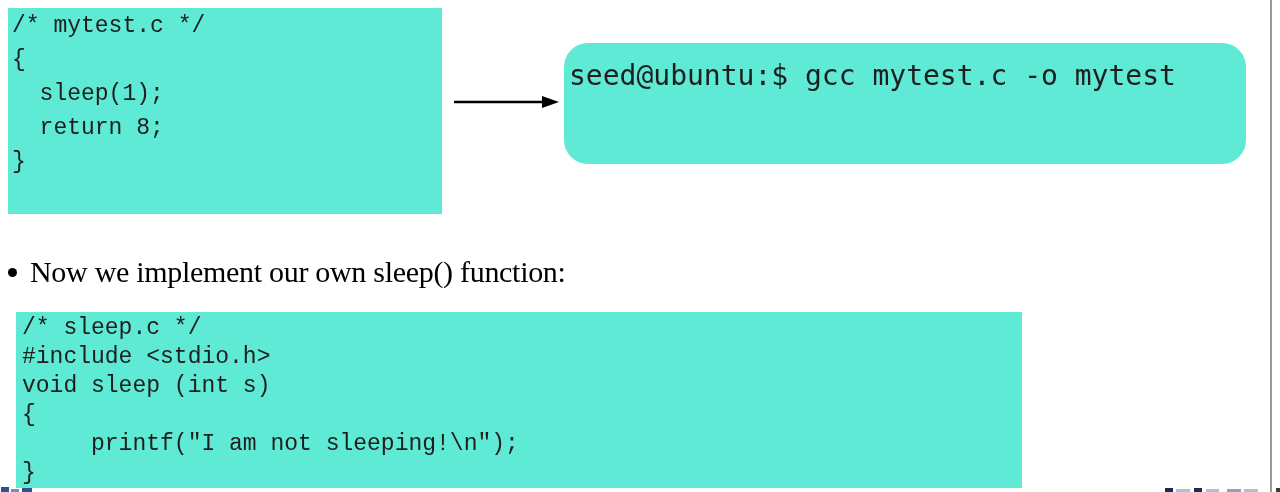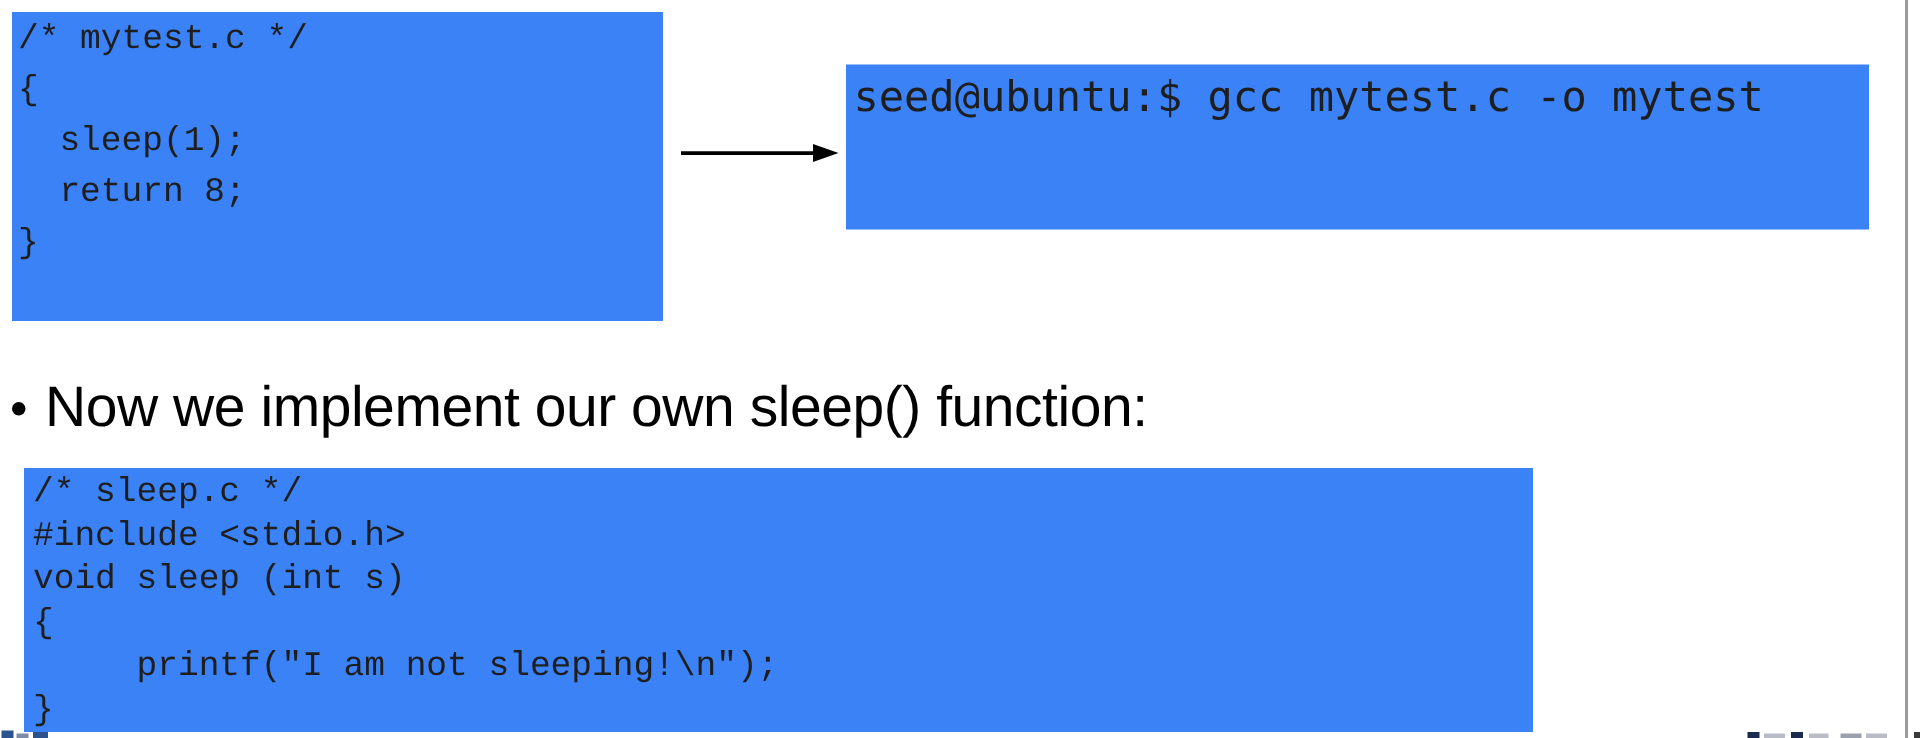--- a/index.html
+++ b/index.html
@@ -14,7 +14,7 @@
 
   .codebox {
     position: absolute;
-    background: #3b82f6;
+    background: #5eead4;
     overflow: hidden;
     color: #1e1e1e;
   }

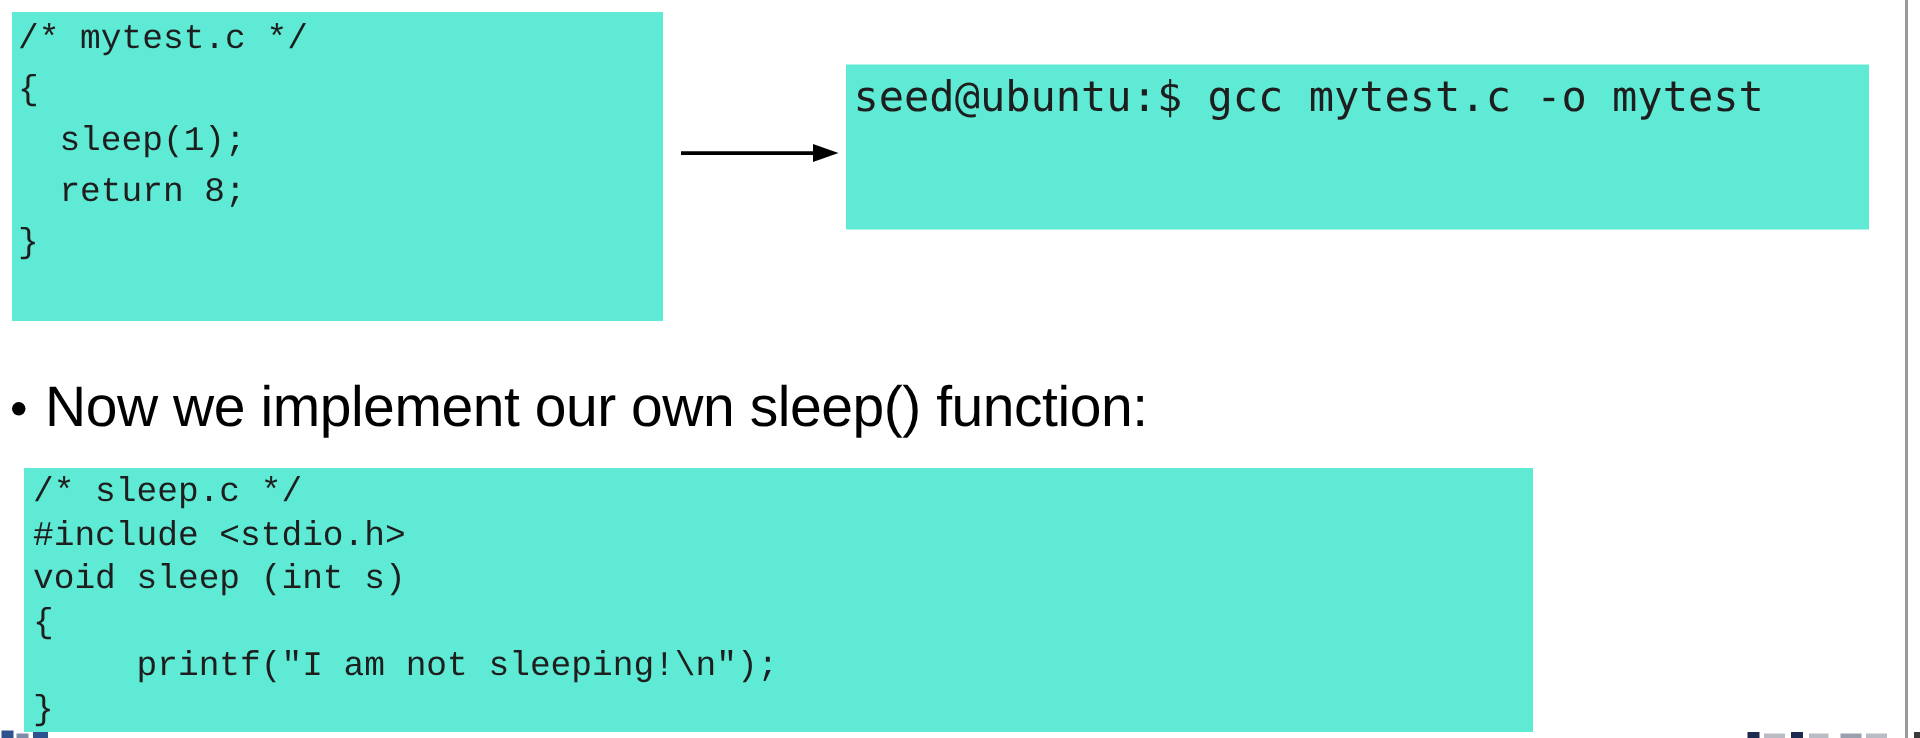--- a/index.html
+++ b/index.html
@@ -26,7 +26,7 @@
   .box-top { left: 8px; top: 8px; width: 434px; height: 205px; padding-top: 1px; }
   .box-top .cline { font-size: 23px; line-height: 34px; padding-left: 4px; }
 
-  .box-term { left: 564px; top: 43px; width: 682px; height: 106px; padding-top: 4px; }
+  .box-term { left: 564px; top: 43px; width: 682px; height: 106px; padding-top: 15px; border-radius: 24px; }
   .box-term .cline {
     font-family: "DejaVu Sans Mono", monospace;
     font-size: 28px; line-height: 35px; padding-left: 5px;

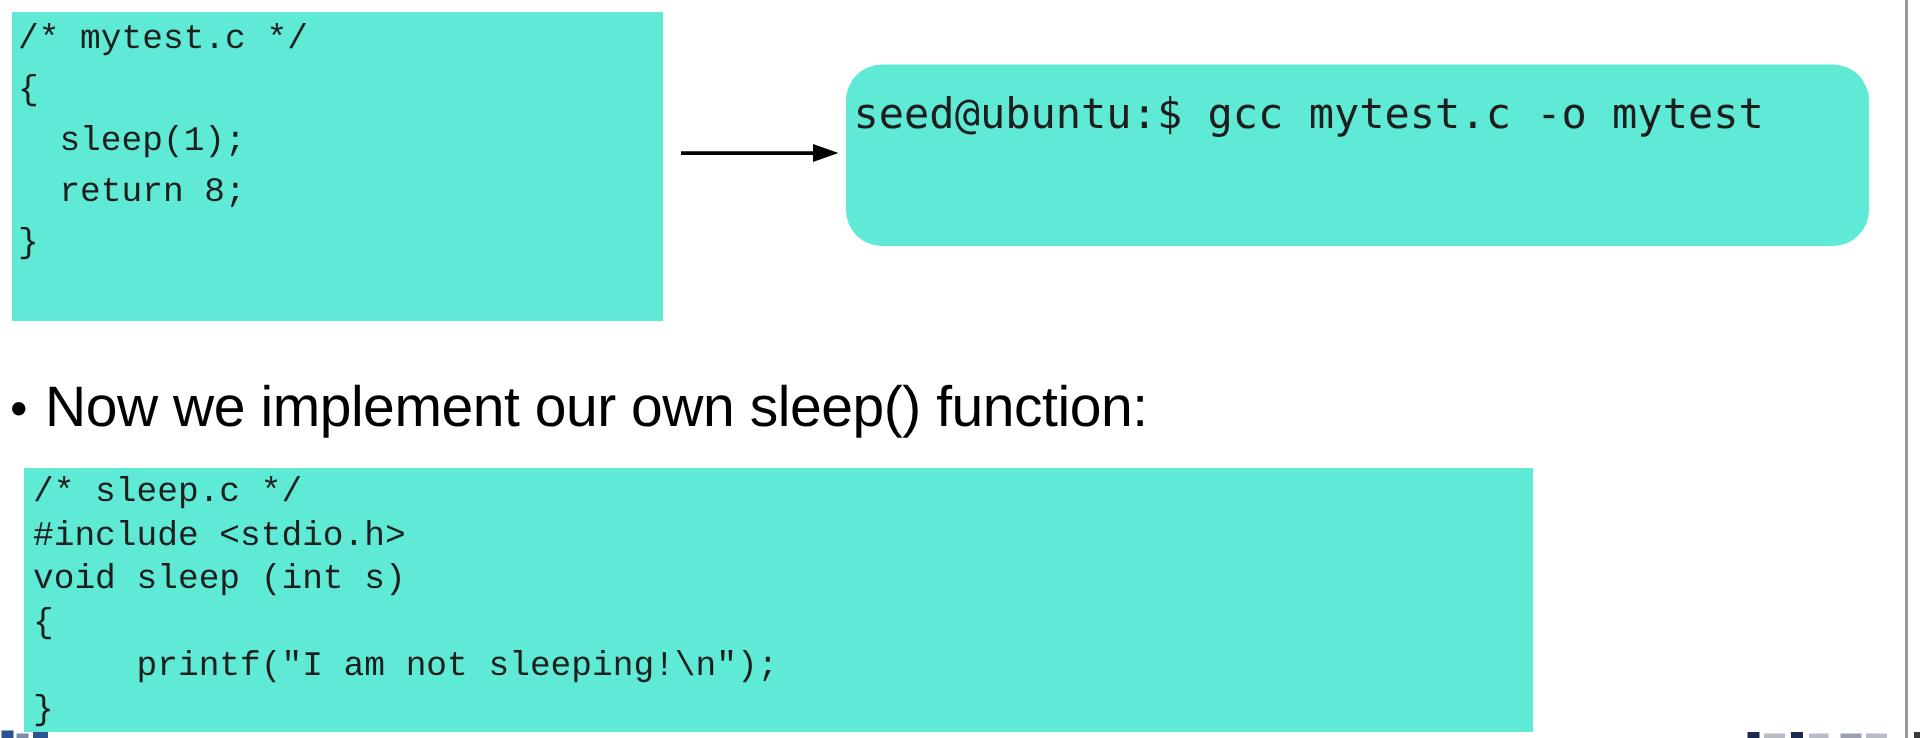--- a/index.html
+++ b/index.html
@@ -47,8 +47,8 @@
     background: #000000; margin-right: 13px; flex: 0 0 auto;
   }
   .bullet-text {
-    font-size: 38px; letter-spacing: -0.3px; line-height: 36px;
-    font-family: Liberation Sans, sans-serif;
+    font-size: 30px; letter-spacing: -0.3px; line-height: 36px;
+    font-family: Liberation Serif, serif;
   }
 
   .right-border {

